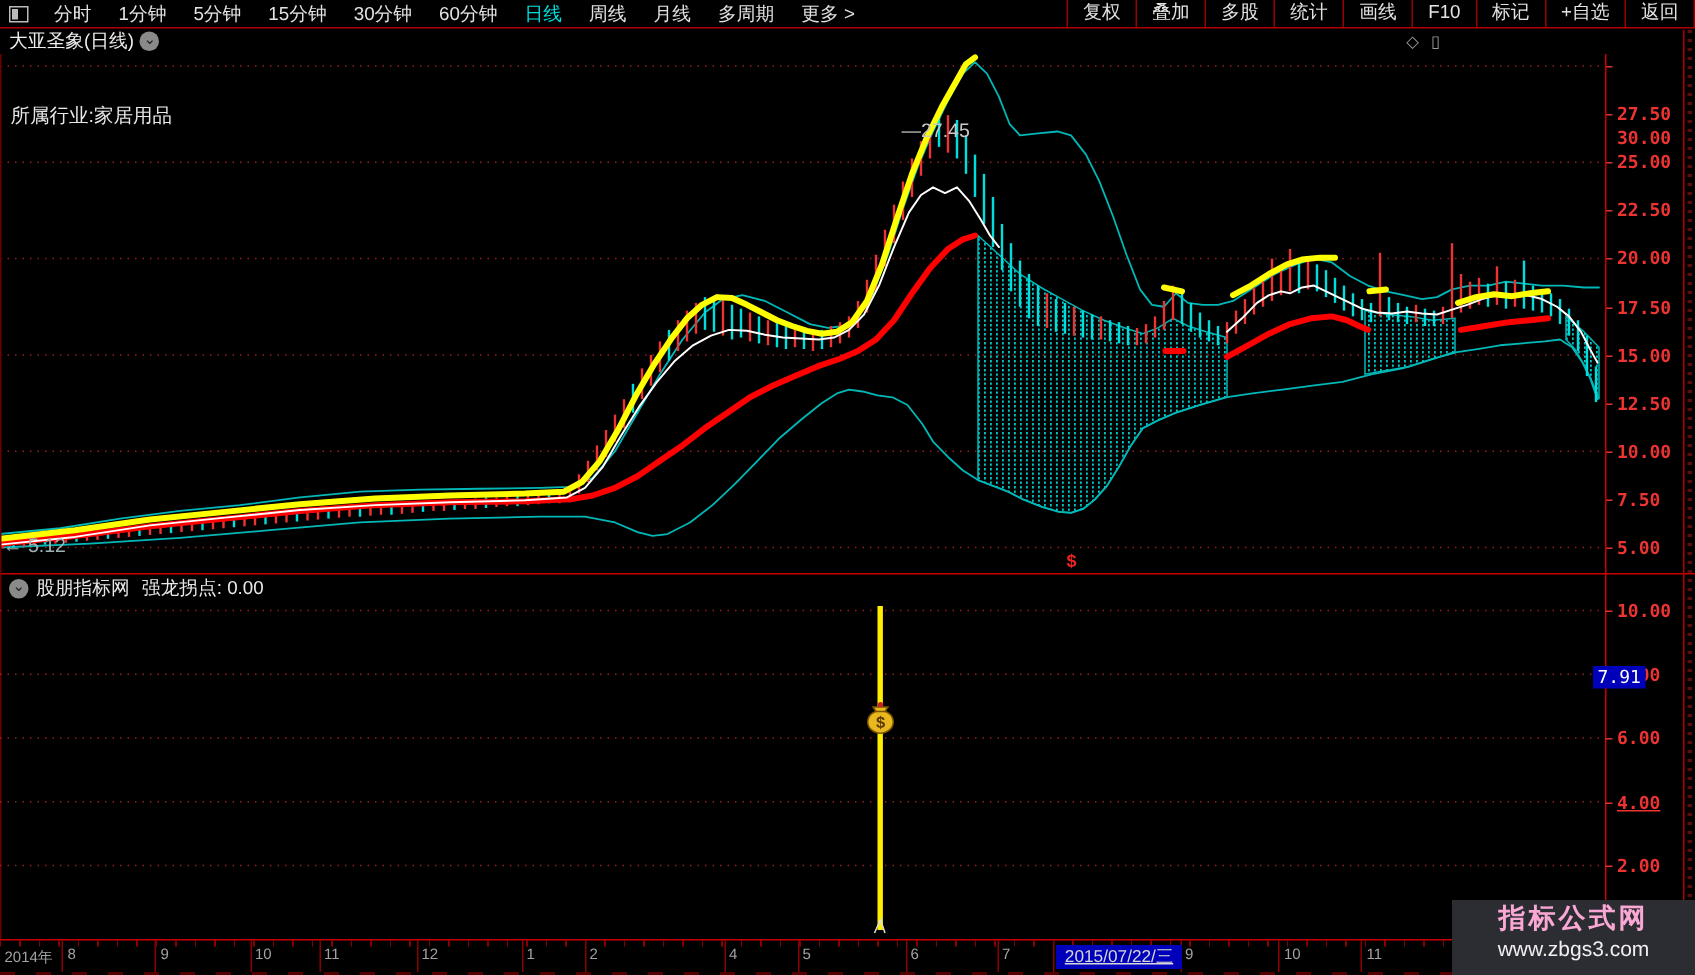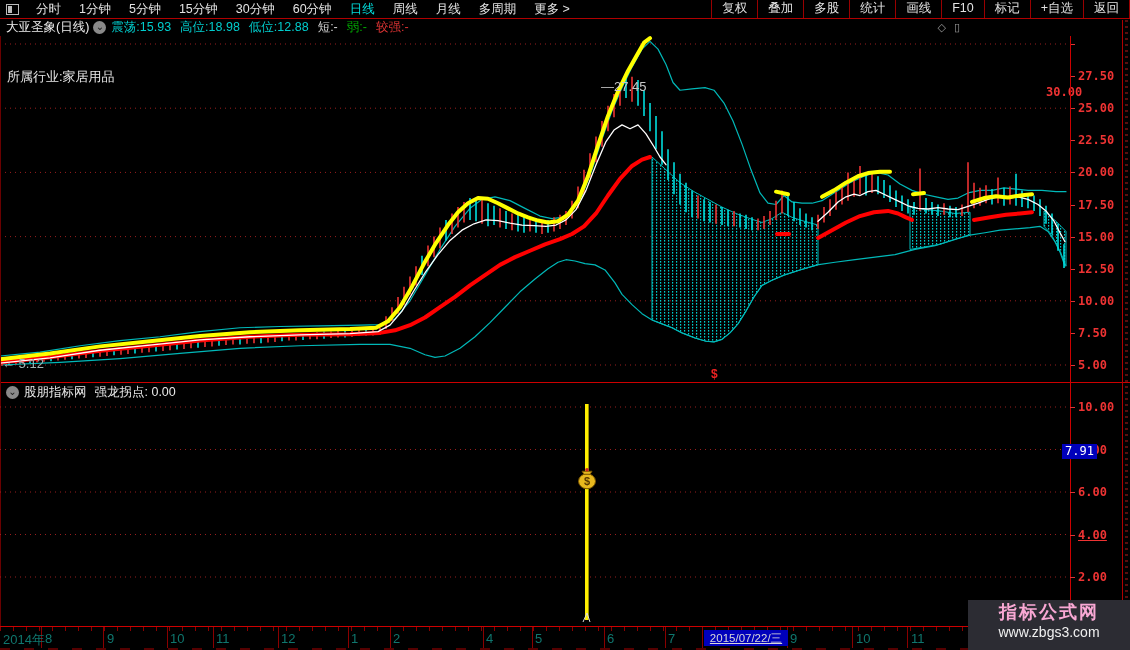--- a/index.html
+++ b/index.html
@@ -107,14 +107,6 @@
 <div class="inforow">
   <span class="stock-name">大亚圣象(日线)</span>
   <span class="circle-chev">⌄</span>
-  <span id="info-fields" style="display:flex;">
-      <span class="info-field" style="color: rgb(0, 204, 204);">震荡:15.93</span>
-      <span class="info-field" style="color: rgb(0, 204, 204);">高位:18.98</span>
-      <span class="info-field" style="color: rgb(0, 204, 204);">低位:12.88</span>
-      <span class="info-field" style="color: rgb(216, 216, 216);">短:-</span>
-      <span class="info-field" style="color: rgb(0, 170, 0);">弱:-</span>
-      <span class="info-field" style="color: rgb(221, 51, 51);">较强:-</span>
-    </span>
   <span class="info-icons">
     <span>◇</span>
     <span>▯</span>

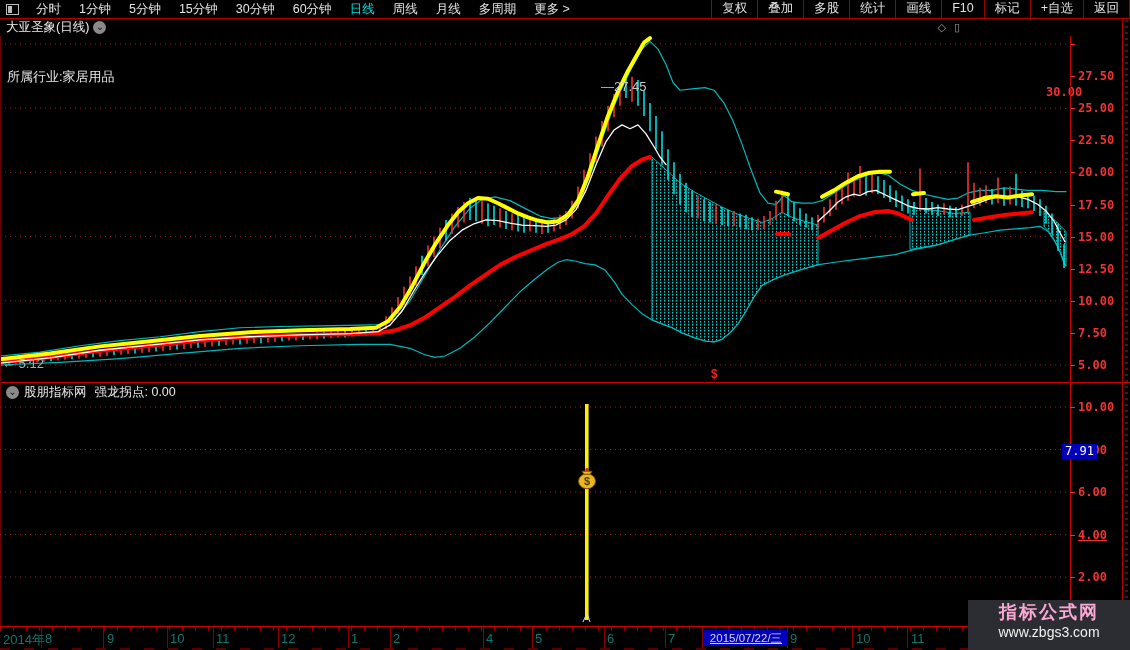--- a/index.html
+++ b/index.html
@@ -317,7 +317,7 @@
 <div class="anno" style="left:2px; top:356px; color:#9fb3b3;">← 5.12</div>
 <div class="money-sym" style="left:711px; top:367px;">$</div>
 <div id="main-axis">
-    <div class="axis-label" style="left: 1046px; top: 37px; margin-top: 48px;">30.00</div>
+    <div class="axis-label" style="left: 1078px; top: 37px; margin-top: 48px;">30.00</div>
     <div class="axis-tick" style="left: 1070px; top: 44px;"></div>
     <div class="axis-label" style="left: 1078px; top: 69.1px;">27.50</div>
     <div class="axis-tick" style="left: 1070px; top: 76.1px;"></div>

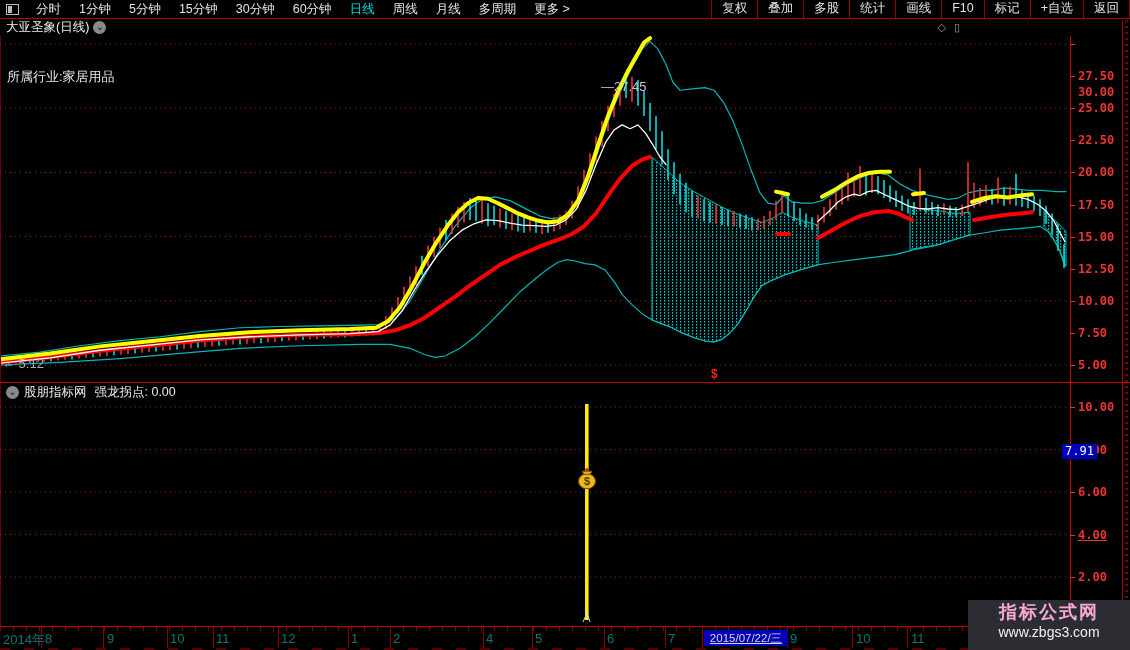--- a/index.html
+++ b/index.html
@@ -54,7 +54,7 @@
               border-top:1px solid #cc0000; background:#000; }
   .timeline .minor { position:absolute; left:0; top:0; width:1070px; height:4px;
               background:repeating-linear-gradient(90deg, #8a0000 0 1px, transparent 1px 13px); }
-  .t-label { position:absolute; top:4px; color:#0f766e; font-size:13px; white-space:nowrap; }
+  .t-label { position:absolute; top:4px; color:#a3a3a3; font-size:10px; white-space:nowrap; }
   .t-bound { position:absolute; top:0; width:1px; height:22px; background:#8a0000; }
   .t-high { position:absolute; top:3px; height:16px; background:#0000bb; color:#d8d8d8;
             font-size:11.5px; line-height:16px; text-align:center;text-decoration:underline; }

